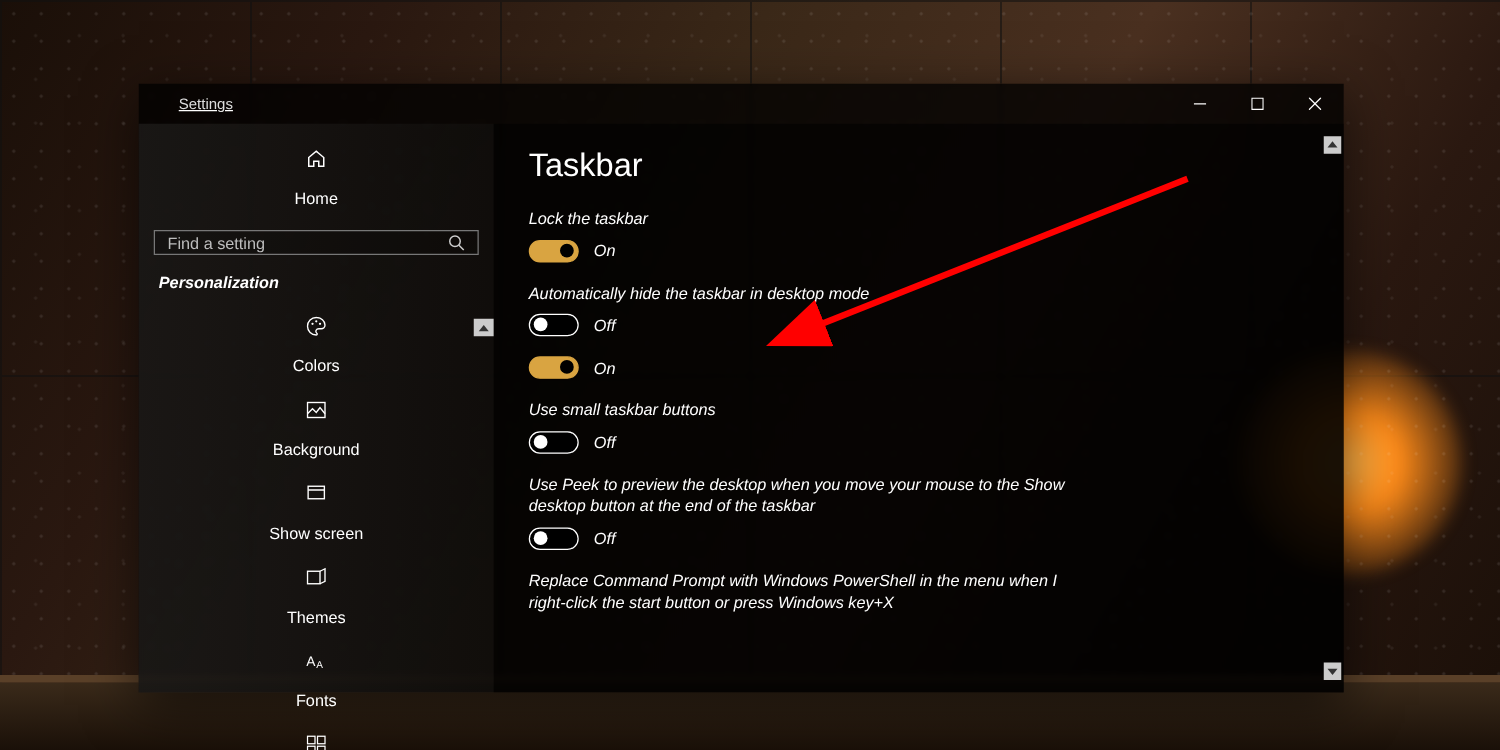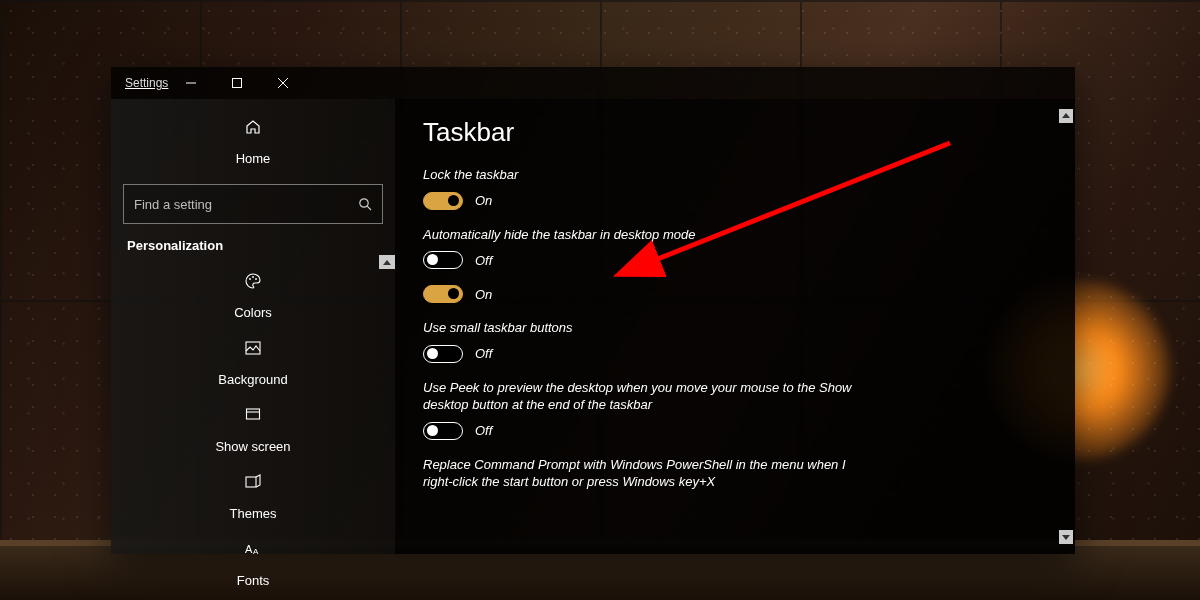--- a/index.html
+++ b/index.html
@@ -46,8 +46,8 @@
   backdrop-filter: blur(2px);
 }
 .titlebar {
-  height: 32px; display: flex; align-items: center; 
-  padding-left: 14px;
+  height: 32px; display: flex; align-items: center; justify-content: space-between;
+  padding-left: 32px;
   text-decoration: underline;
 }
 .titlebar-title { font-size: 12px; color: #ddd; }

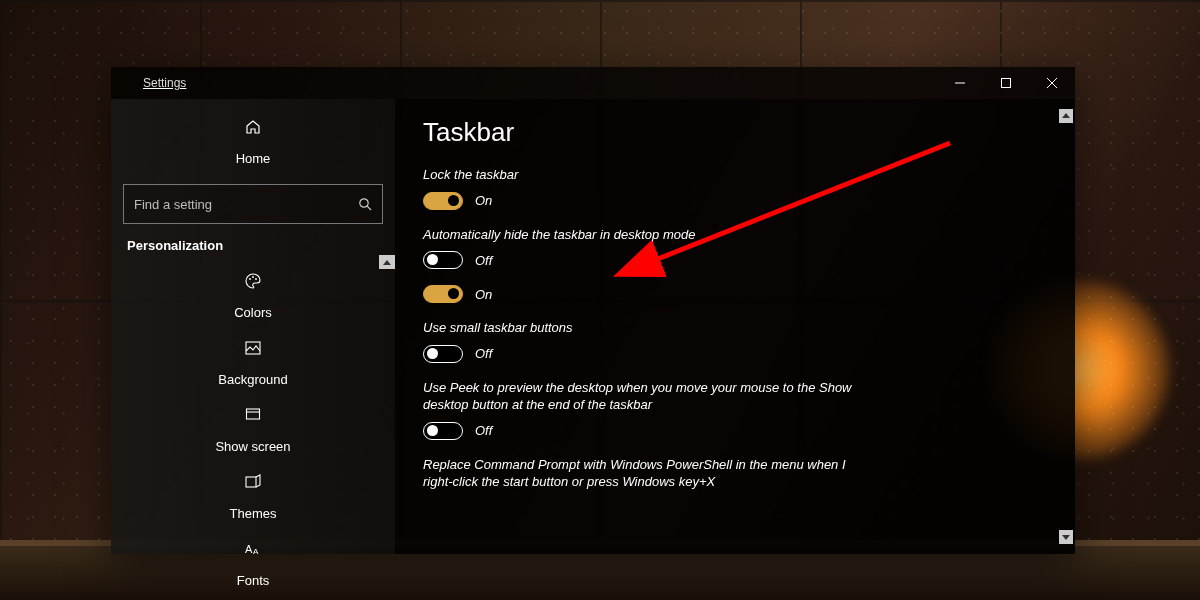--- a/index.html
+++ b/index.html
@@ -72,7 +72,7 @@
 .search-wrap { padding: 0 12px 14px 12px; }
 .search {
   display: flex; align-items: center; justify-content: space-between;
-  border: 1px solid #777; padding: 6px 10px; height: 40px;
+  border: 1px solid #777; padding: 6px 10px; height: 20px;
   background: rgba(0,0,0,0.15);
 }
 .search input {

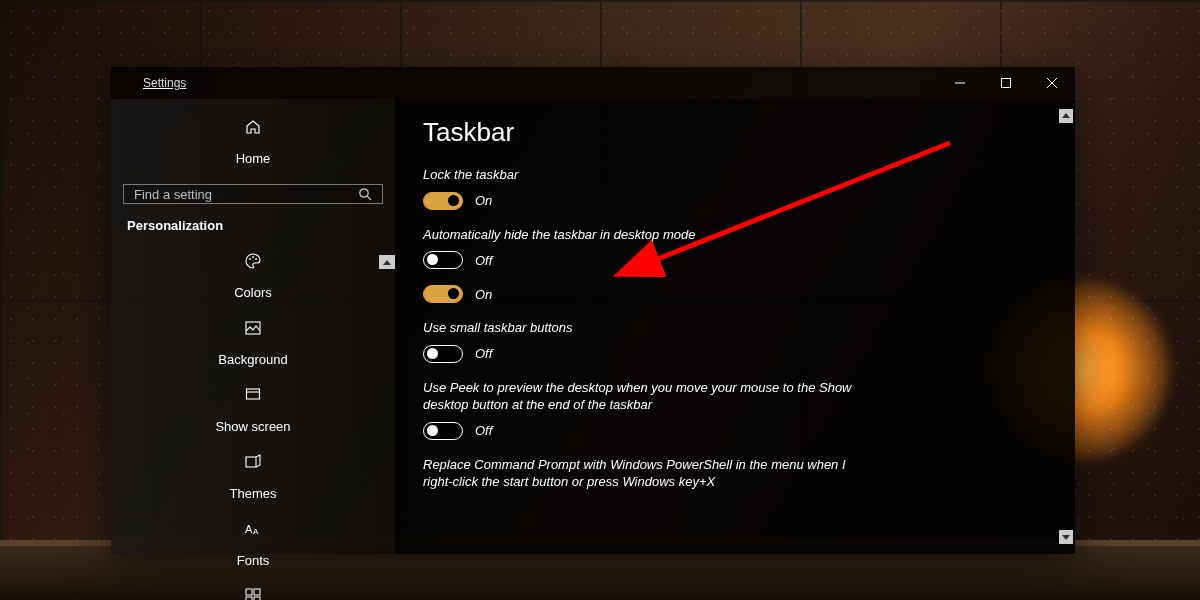--- a/index.html
+++ b/index.html
@@ -80,7 +80,7 @@
   font-size: 13px; width: 100%;
 }
 .search input::placeholder { color: #bdbdbd; }
-.section-header { padding: 0 16px 10px 16px; font-size: 13px; font-weight: 600; }
+.section-header { padding: 0 16px 10px 16px; font-size: 13px; font-weight: 600; font-style: italic; }
 .sidebar-scroll {
   position: absolute; right: 0; top: 156px; width: 16px; height: 14px;
   background: #ccc;

